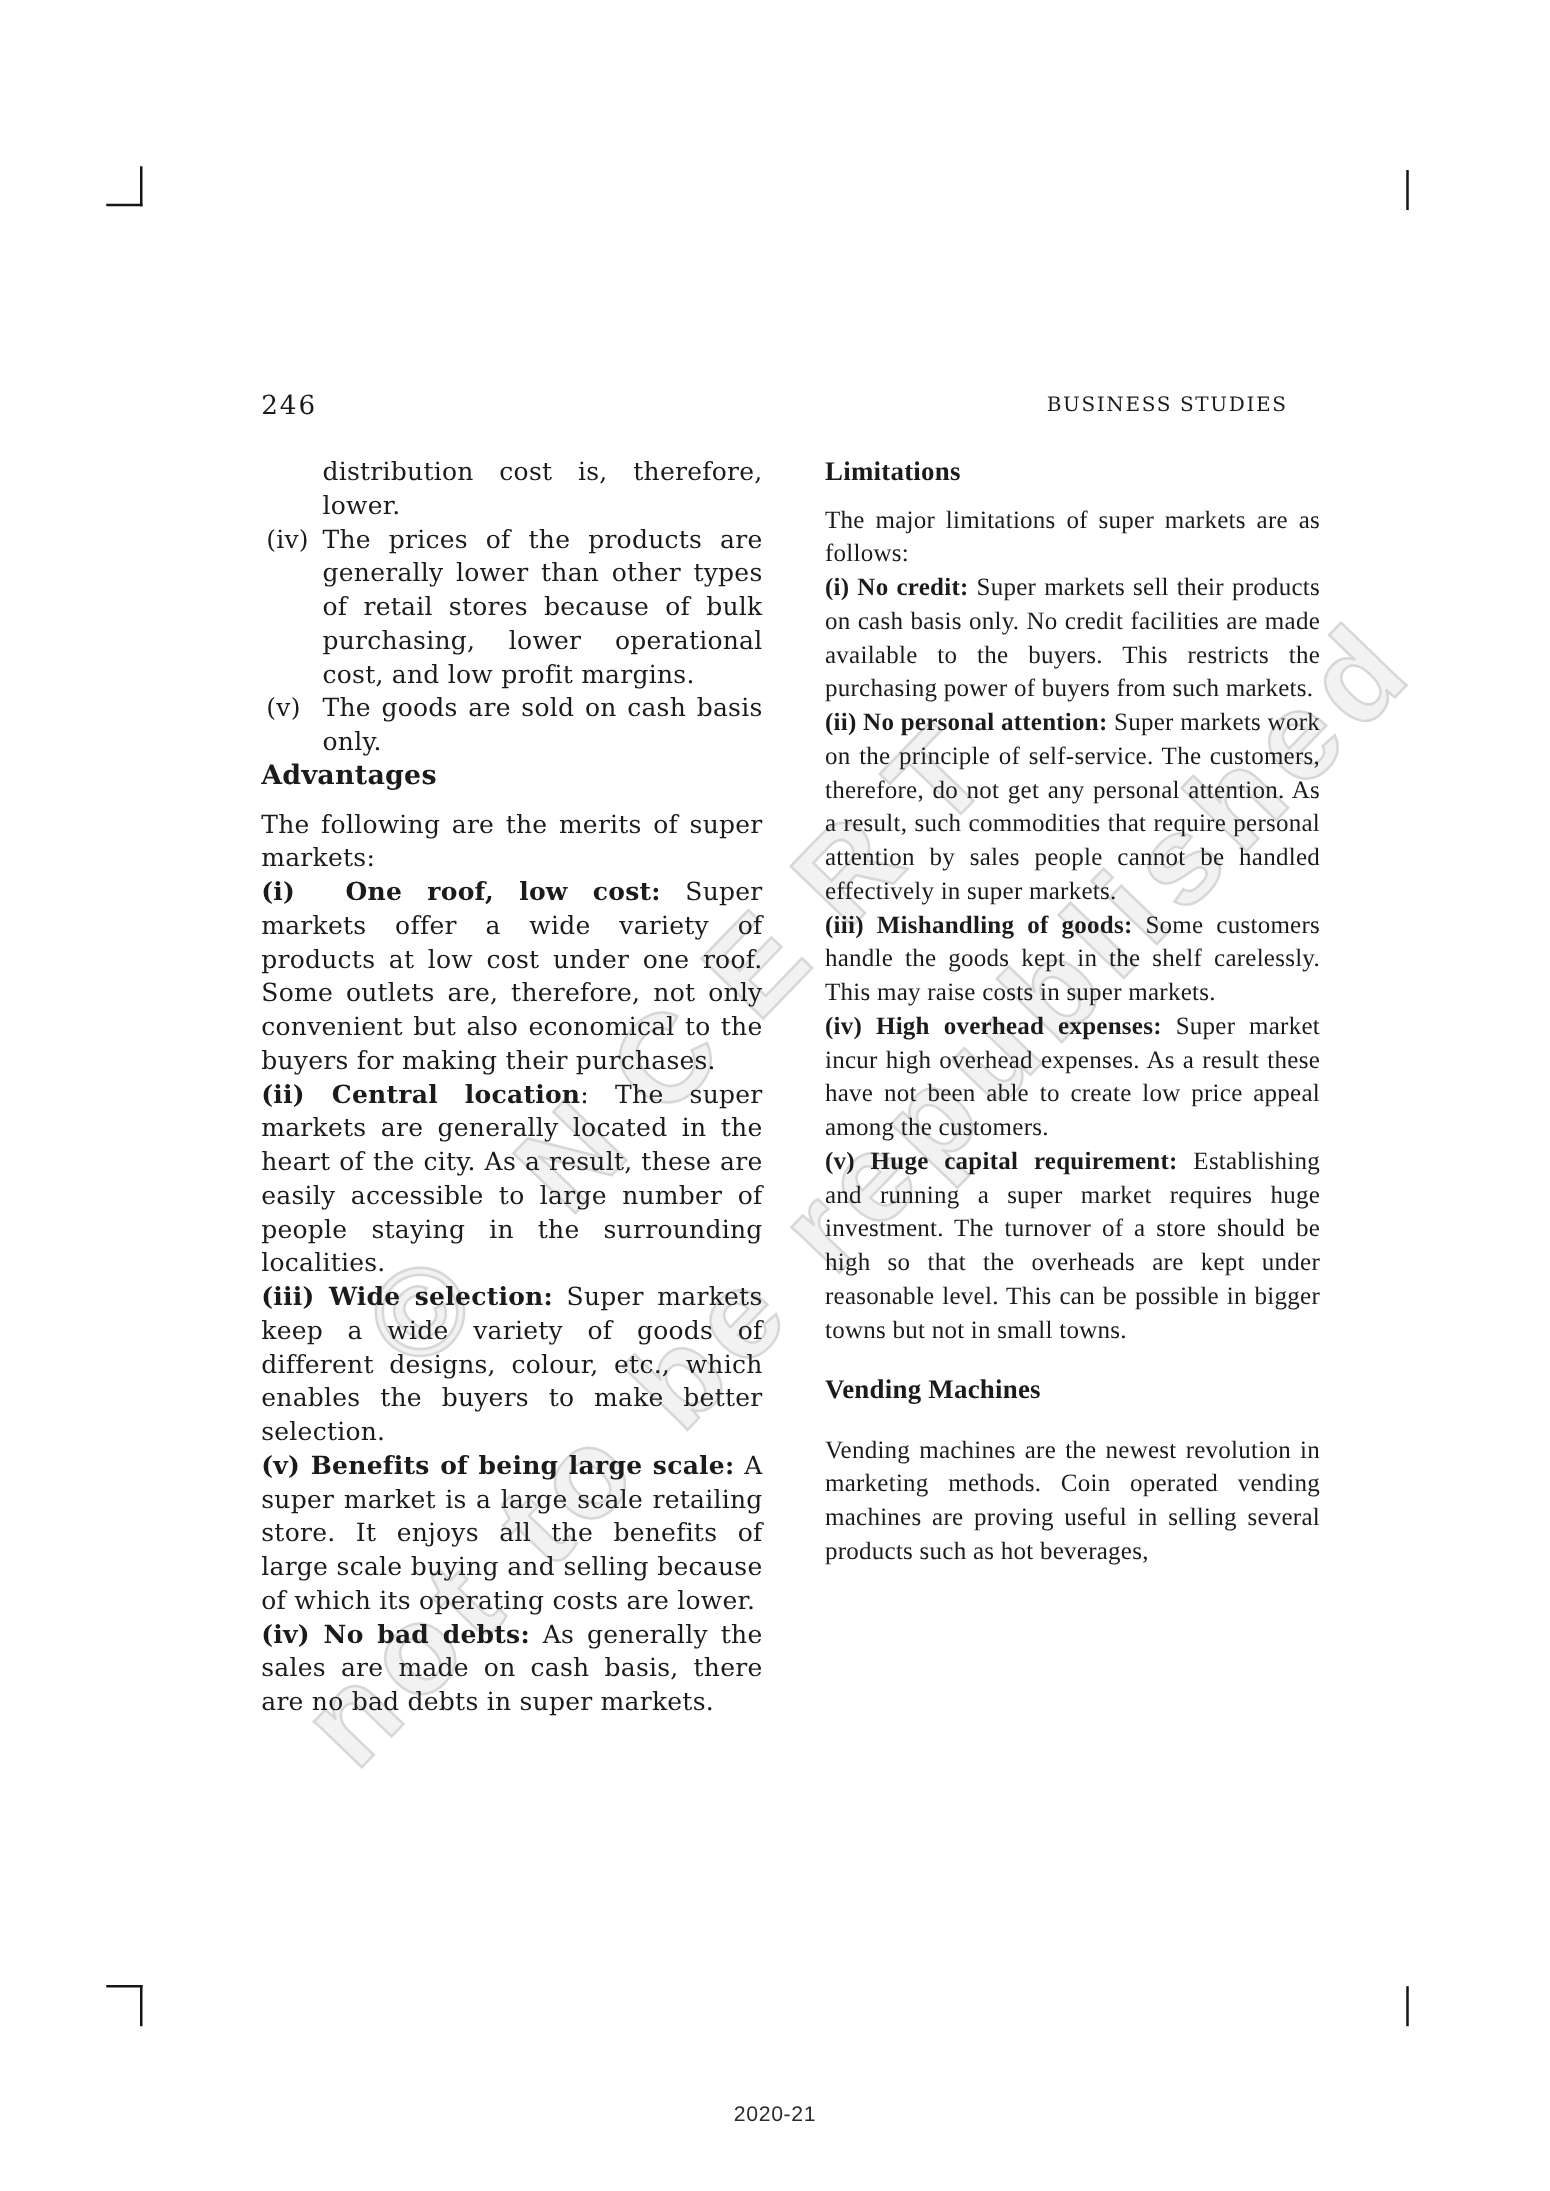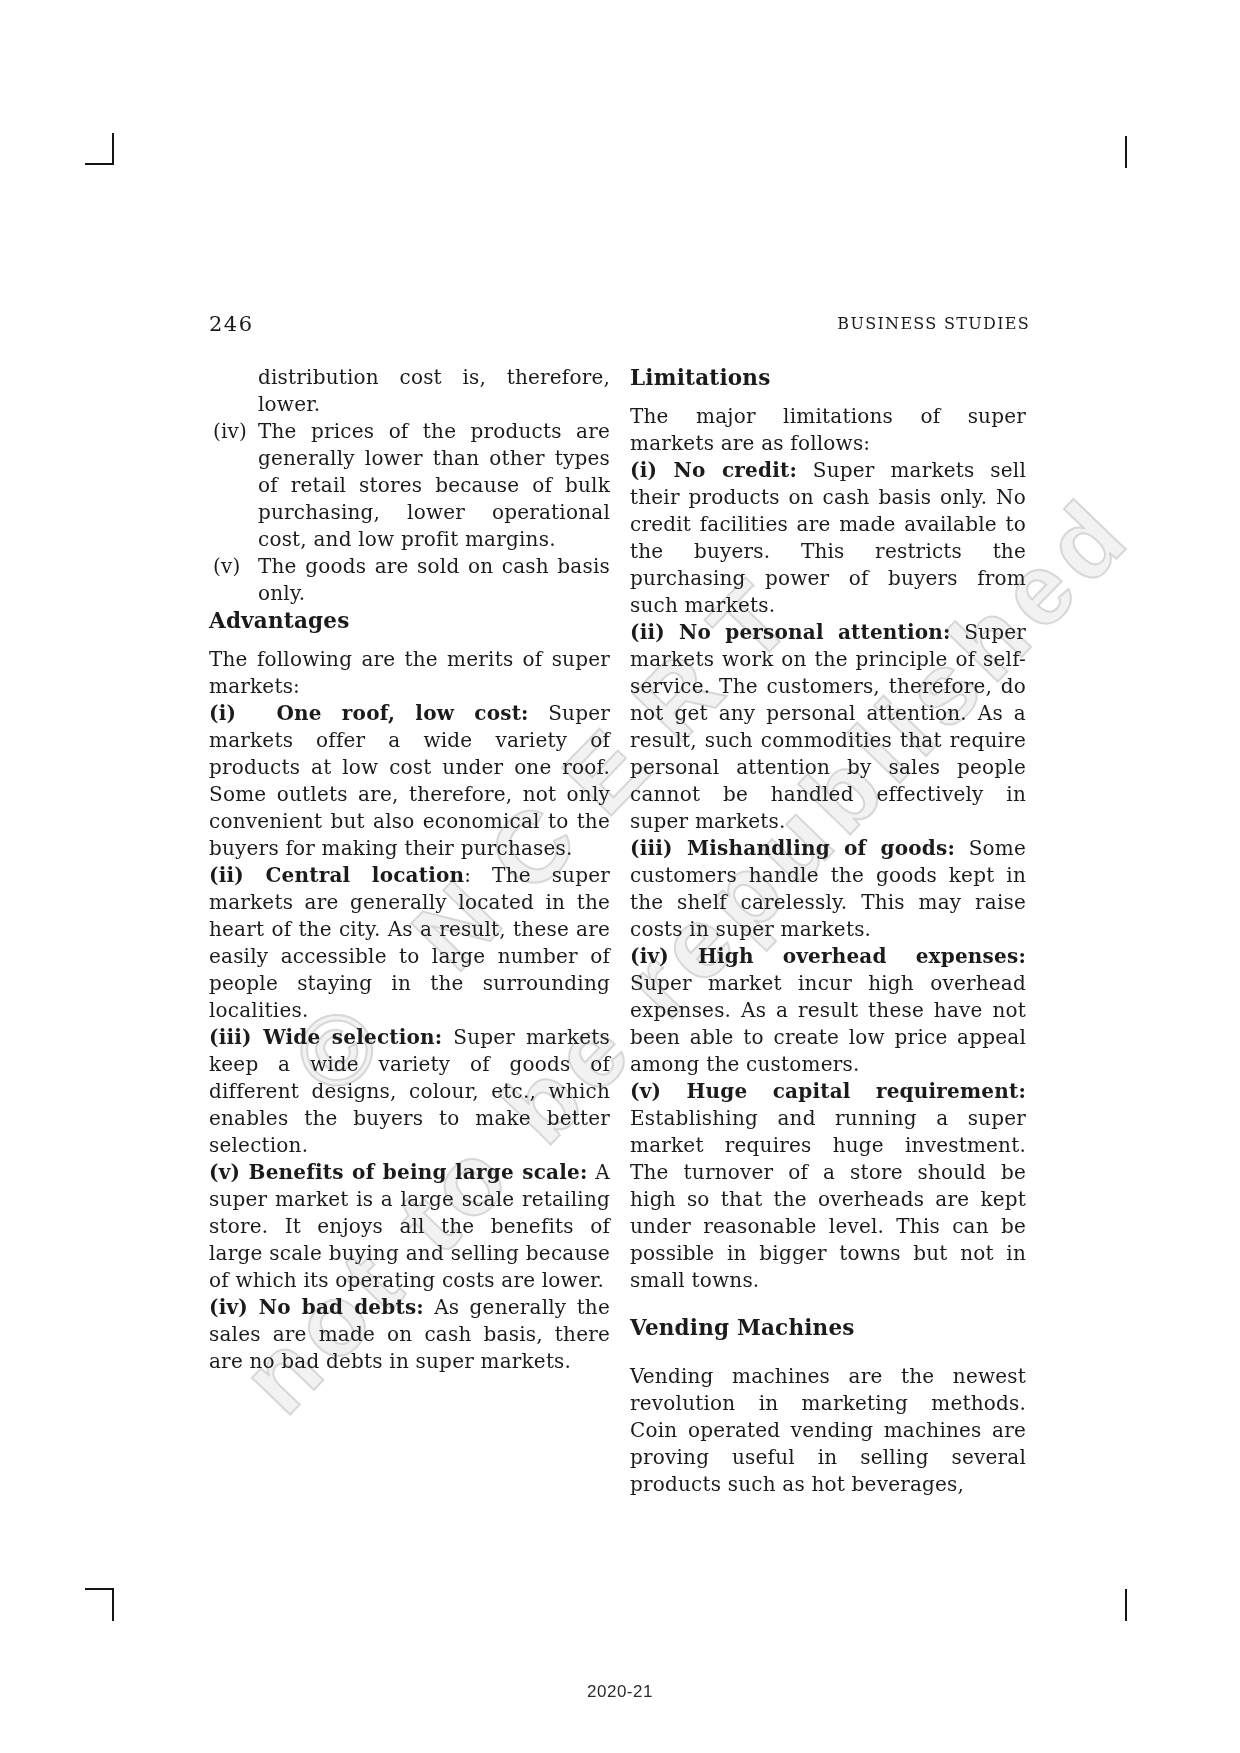--- a/index.html
+++ b/index.html
@@ -15,7 +15,7 @@
   
   .col { position:absolute; top:364px; font-size:20px; line-height:27px; text-align:justify; z-index:2; letter-spacing:0.2px; }
   .col-left  { left:209px; width:401px; }
-  .col-right { left:630px; width:396px; }
+  .col-right { left:660px; width:396px;font-family:Liberation Serif, serif; }
   p.para { margin:0; text-align:justify; }
   .hang { position:relative; padding-left:49px; }
   .hang .lbl { position:absolute; left:4px; top:0; width:38px; text-align:left; }

